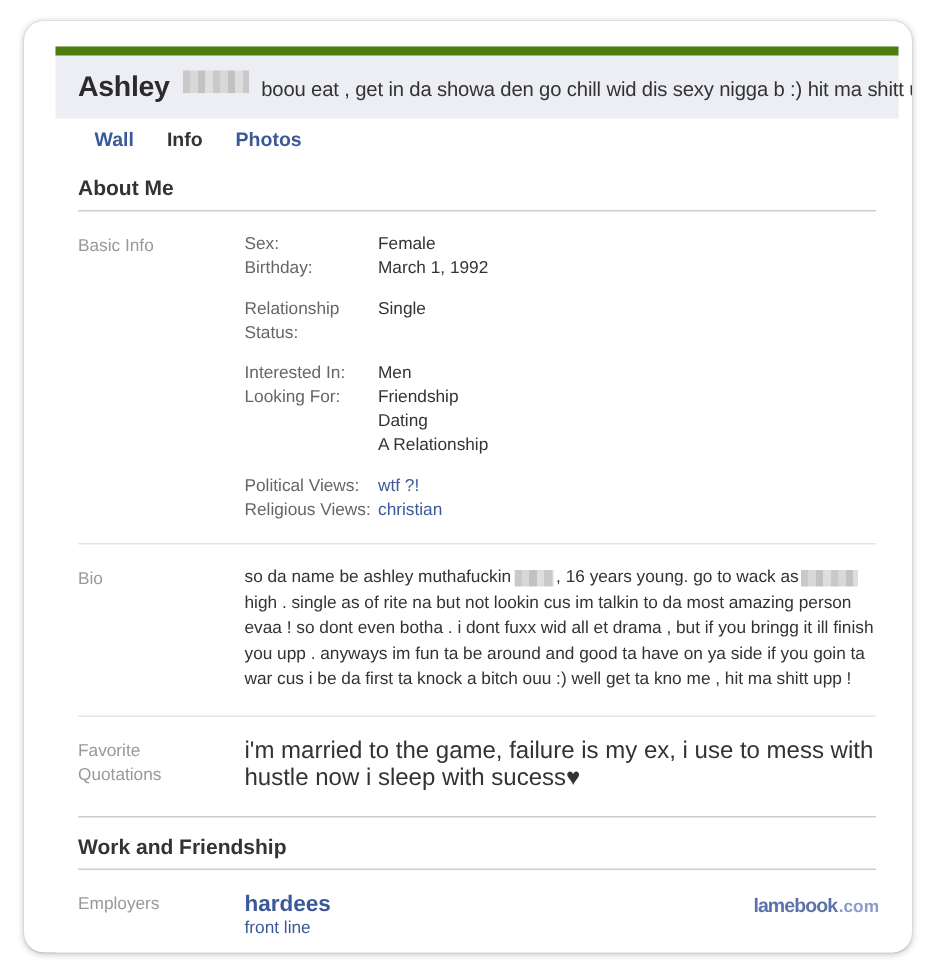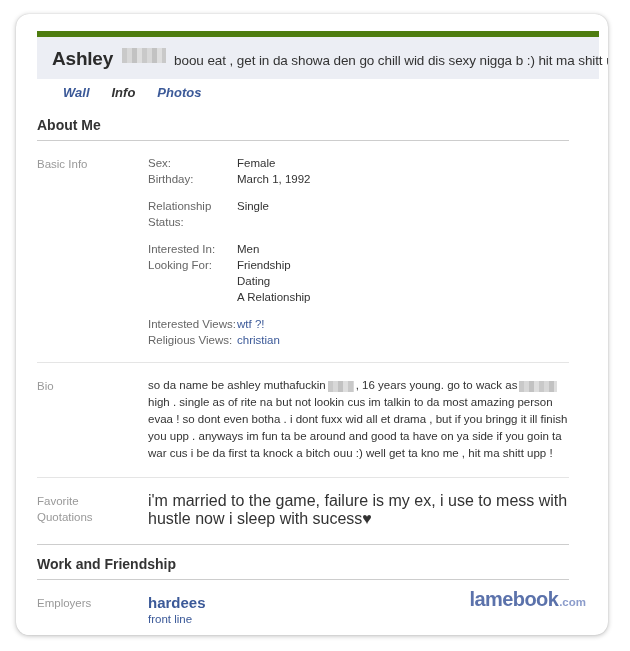--- a/index.html
+++ b/index.html
@@ -93,7 +93,6 @@
     display: flex;
     align-items: flex-end;
     z-index: 4;
-    font-style: italic;
   }
   .tab {
     font-size: 13px;

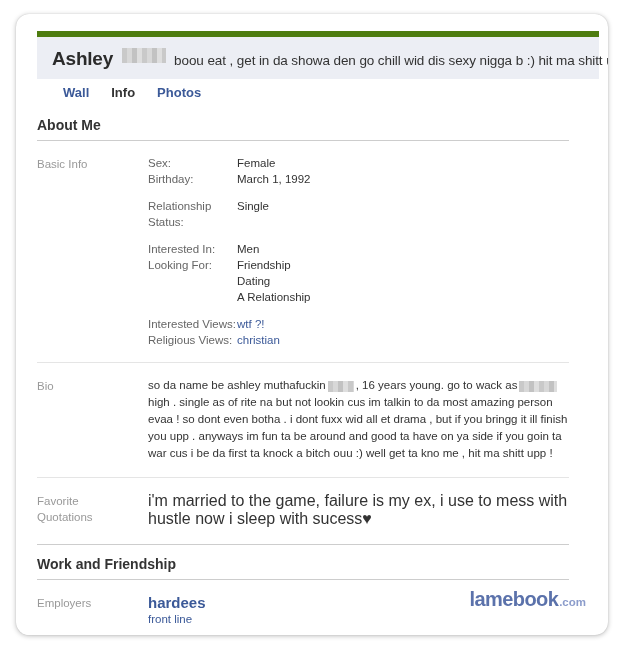--- a/index.html
+++ b/index.html
@@ -113,7 +113,7 @@
   
   .content {
     position: absolute;
-    left: 6px;
+    left: 21px;
     top: 92px;
     width: 562px;
     background: #ffffff;

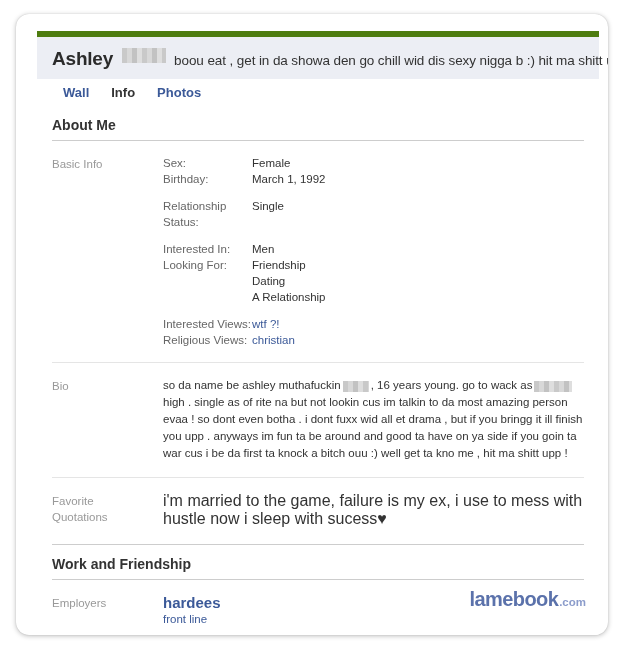--- a/index.html
+++ b/index.html
@@ -306,7 +306,7 @@
 
           <div class="field-group">
             <div class="field">
-              <span class="field-key">Interested Views:</span>
+              <span class="field-key">Political Views:</span>
               <span class="field-val link">wtf ?!</span>
             </div>
             <div class="field">

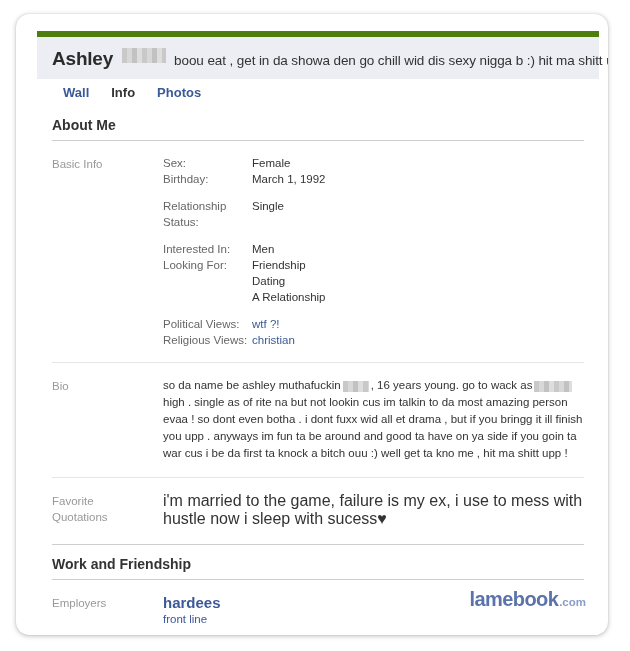--- a/index.html
+++ b/index.html
@@ -232,7 +232,7 @@
     user-select: none;
   }
   .wm-main {
-    font-size: 20px;
+    font-size: 13px;
     font-weight: bold;
     color: #5b72ab;
     letter-spacing: -0.6px;

